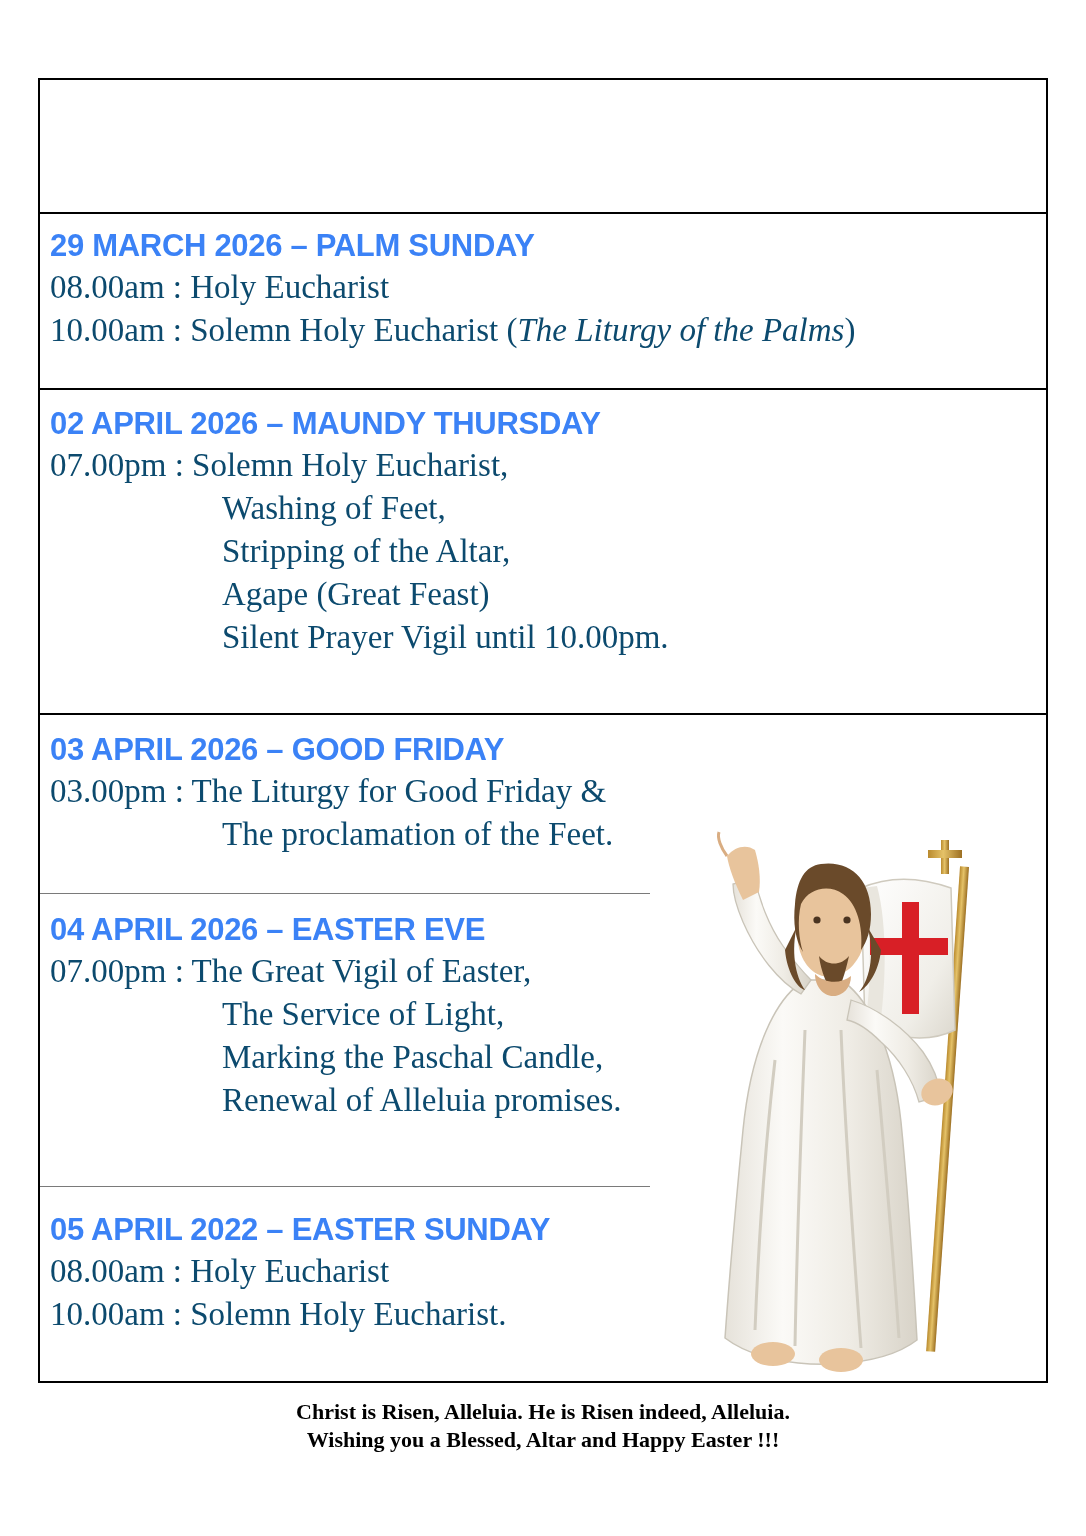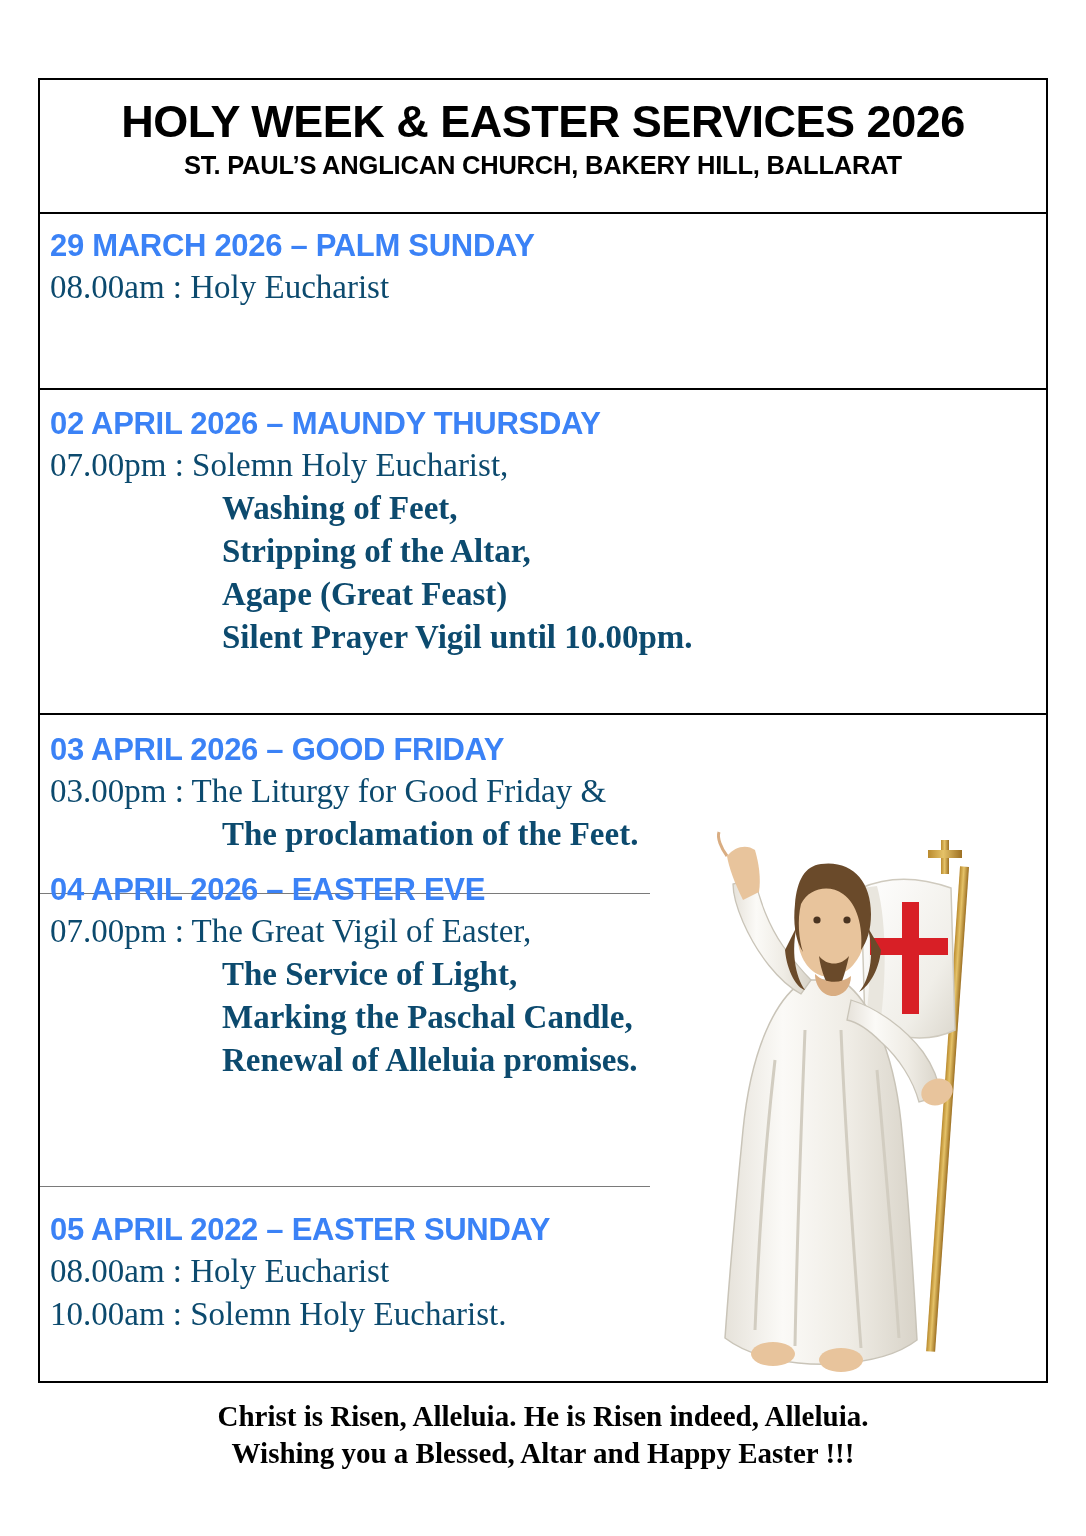--- a/index.html
+++ b/index.html
@@ -150,10 +150,6 @@
 
   <div class="frame"></div>
 
-  <div class="header">
-    <h1>HOLY WEEK &amp; EASTER SERVICES 2026</h1>
-    <h2>ST. PAUL’S ANGLICAN CHURCH, BAKERY HILL, BALLARAT</h2>
-  </div>
   <div class="header-rule"></div>
 
   <div class="section" style="top:228px;">

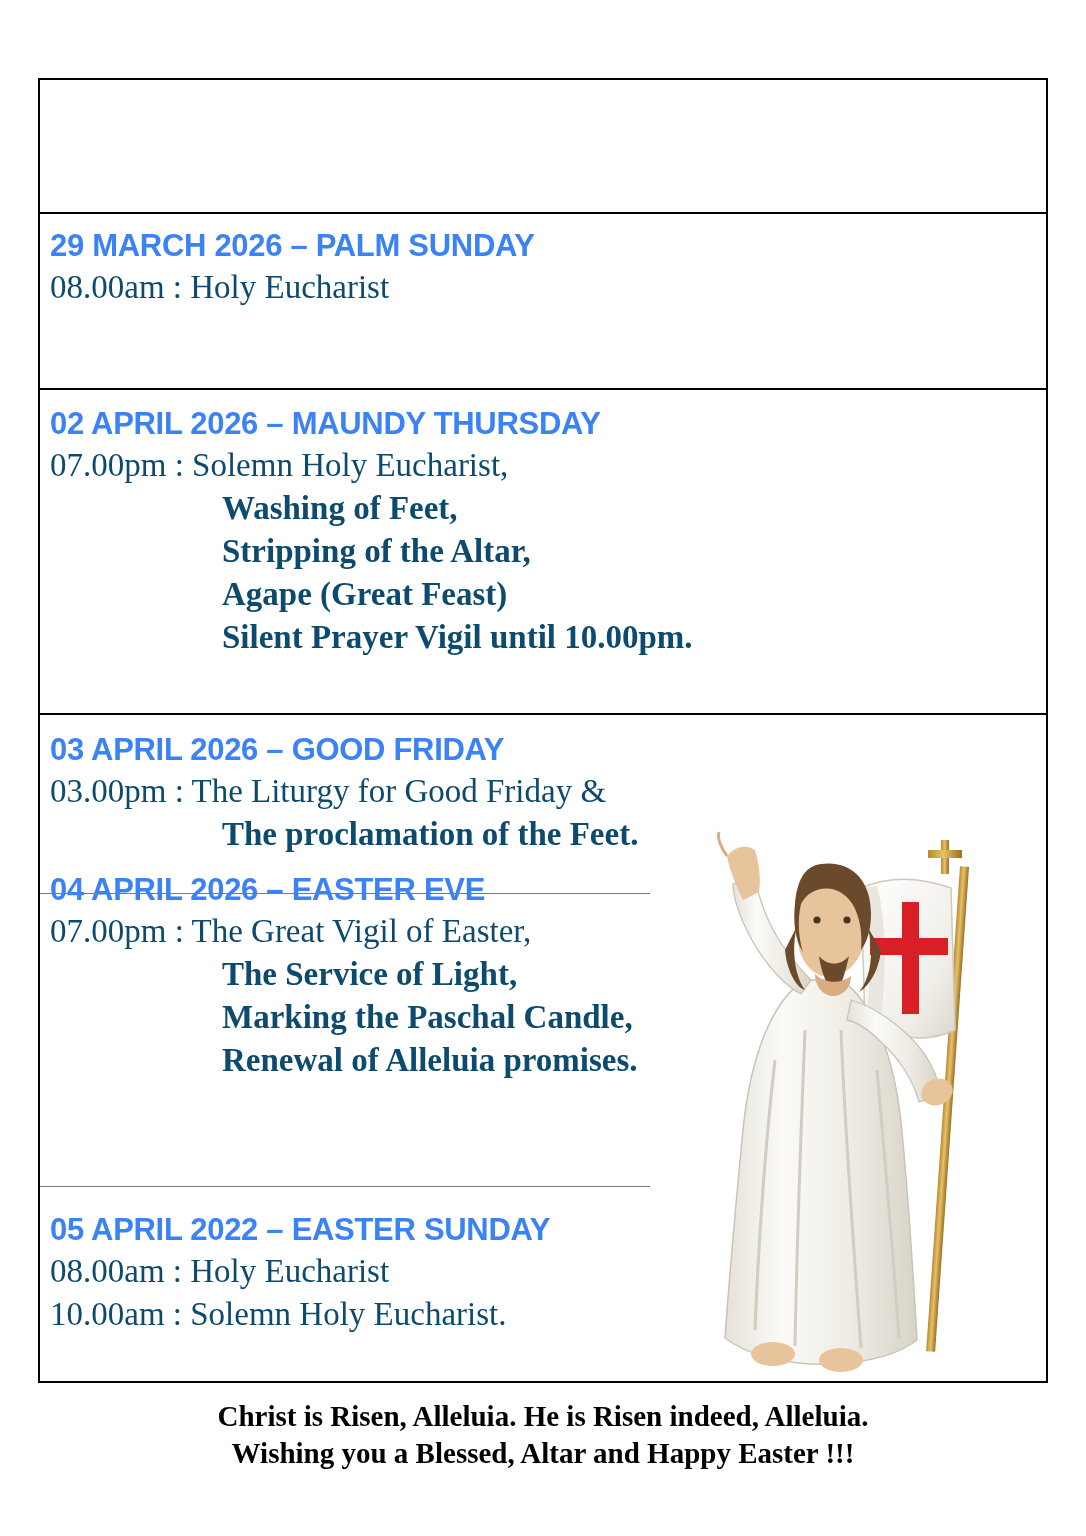--- a/index.html
+++ b/index.html
@@ -155,6 +155,7 @@
   <div class="section" style="top:228px;">
     <div class="sec-title">29 MARCH 2026 – PALM SUNDAY</div>
     <div class="line">08.00am : Holy Eucharist</div>
+    <div class="line"><span>10.00am : Solemn Holy Eucharist (</span><span class="ital">The Liturgy of the Palms</span><span>)</span></div>
   </div>
   <div class="divider" style="top:388px;"></div>
 

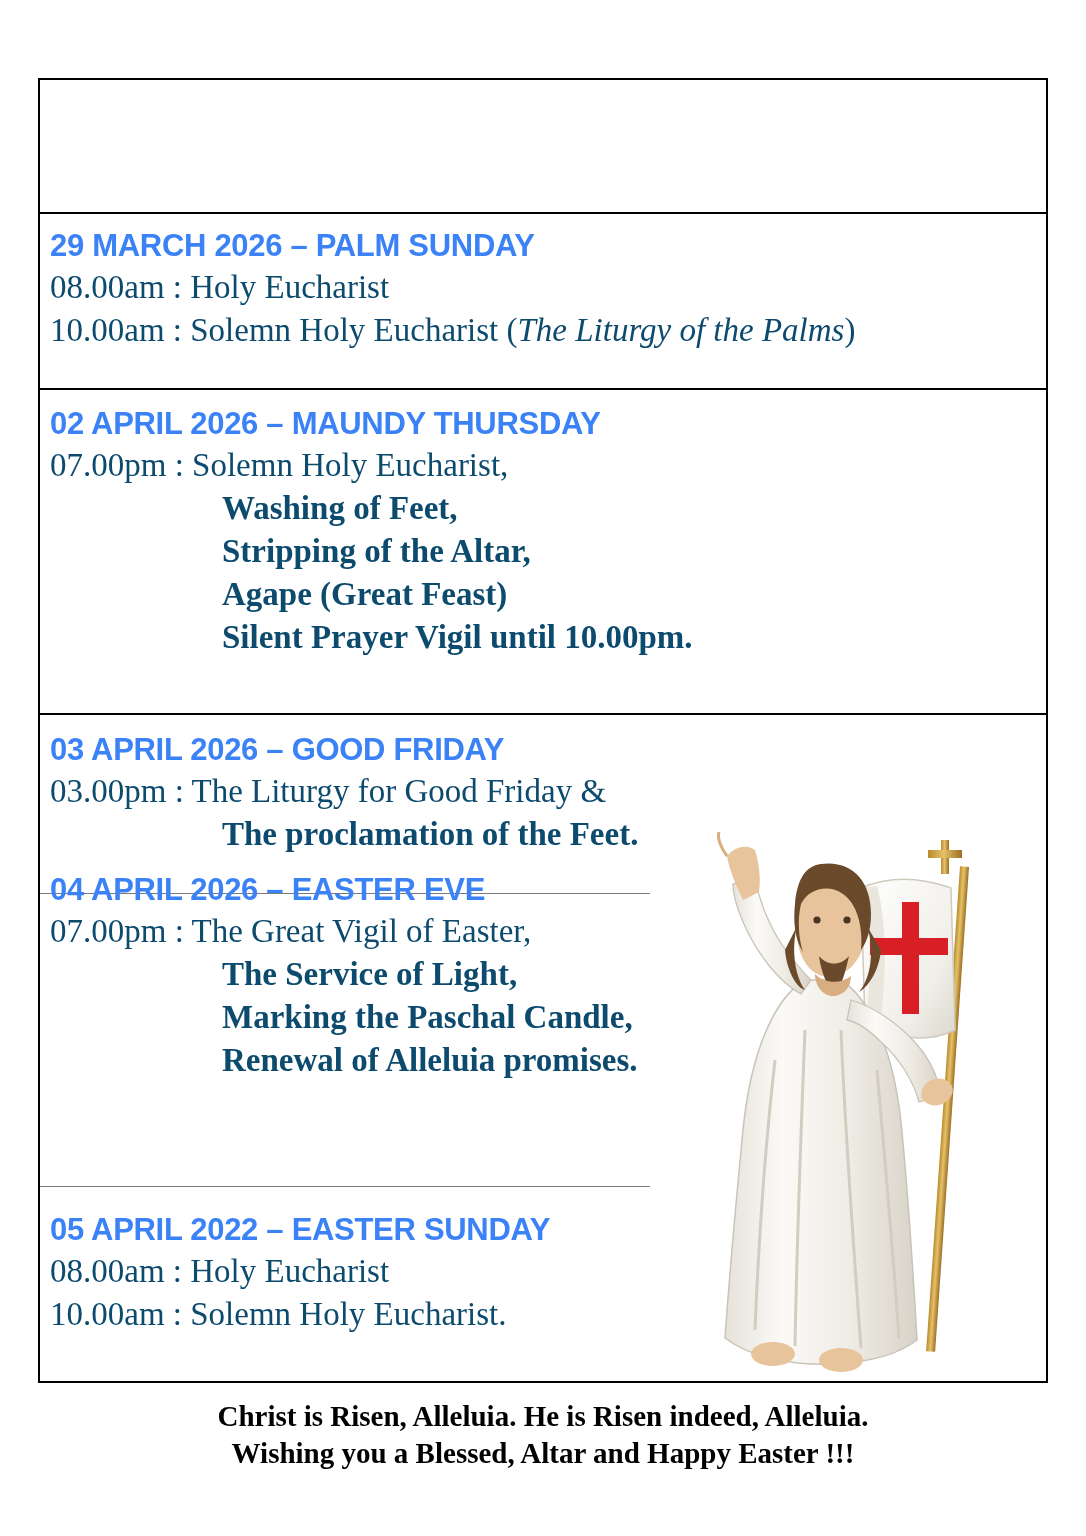--- a/index.html
+++ b/index.html
@@ -99,7 +99,6 @@
   }
   .indent {
     padding-left: 172px;
-    font-weight: bold;
   }
 
   .divider {

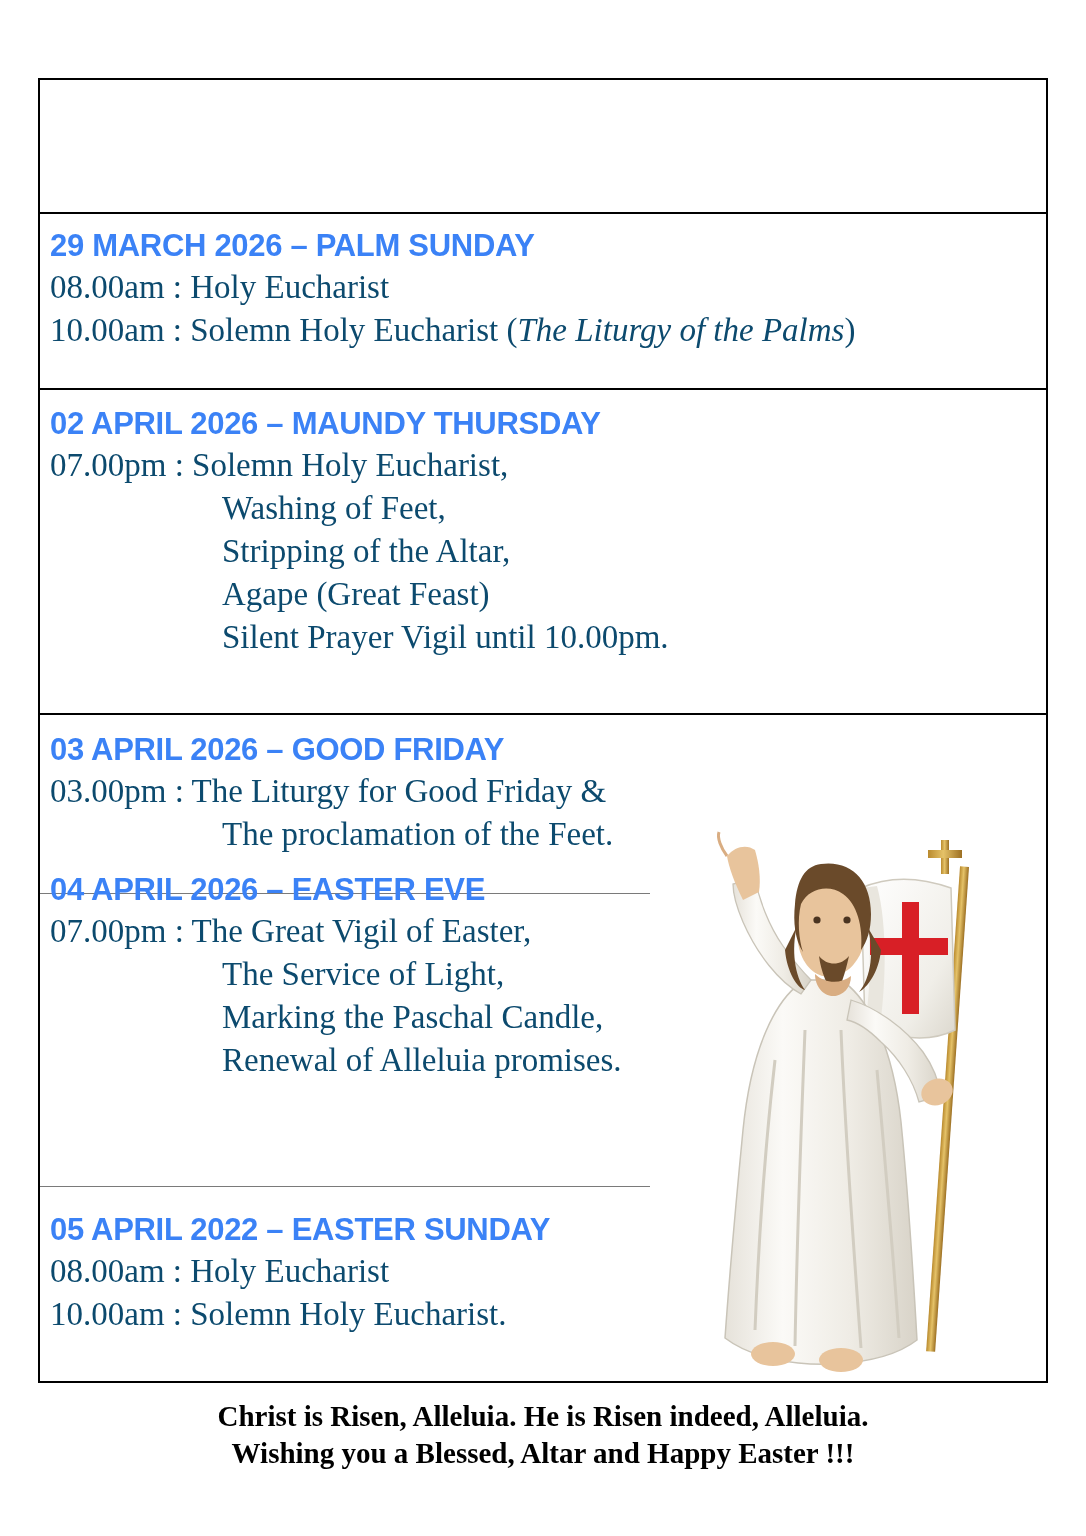--- a/index.html
+++ b/index.html
@@ -175,7 +175,7 @@
   </div>
   <div class="divider short" style="top:893px;"></div>
 
-  <div class="section" style="top:872px;">
+  <div class="section" style="top:912px;">
     <div class="sec-title">04 APRIL 2026 – EASTER EVE</div>
     <div class="line">07.00pm : The Great Vigil of Easter,</div>
     <div class="line indent">The Service of Light,</div>

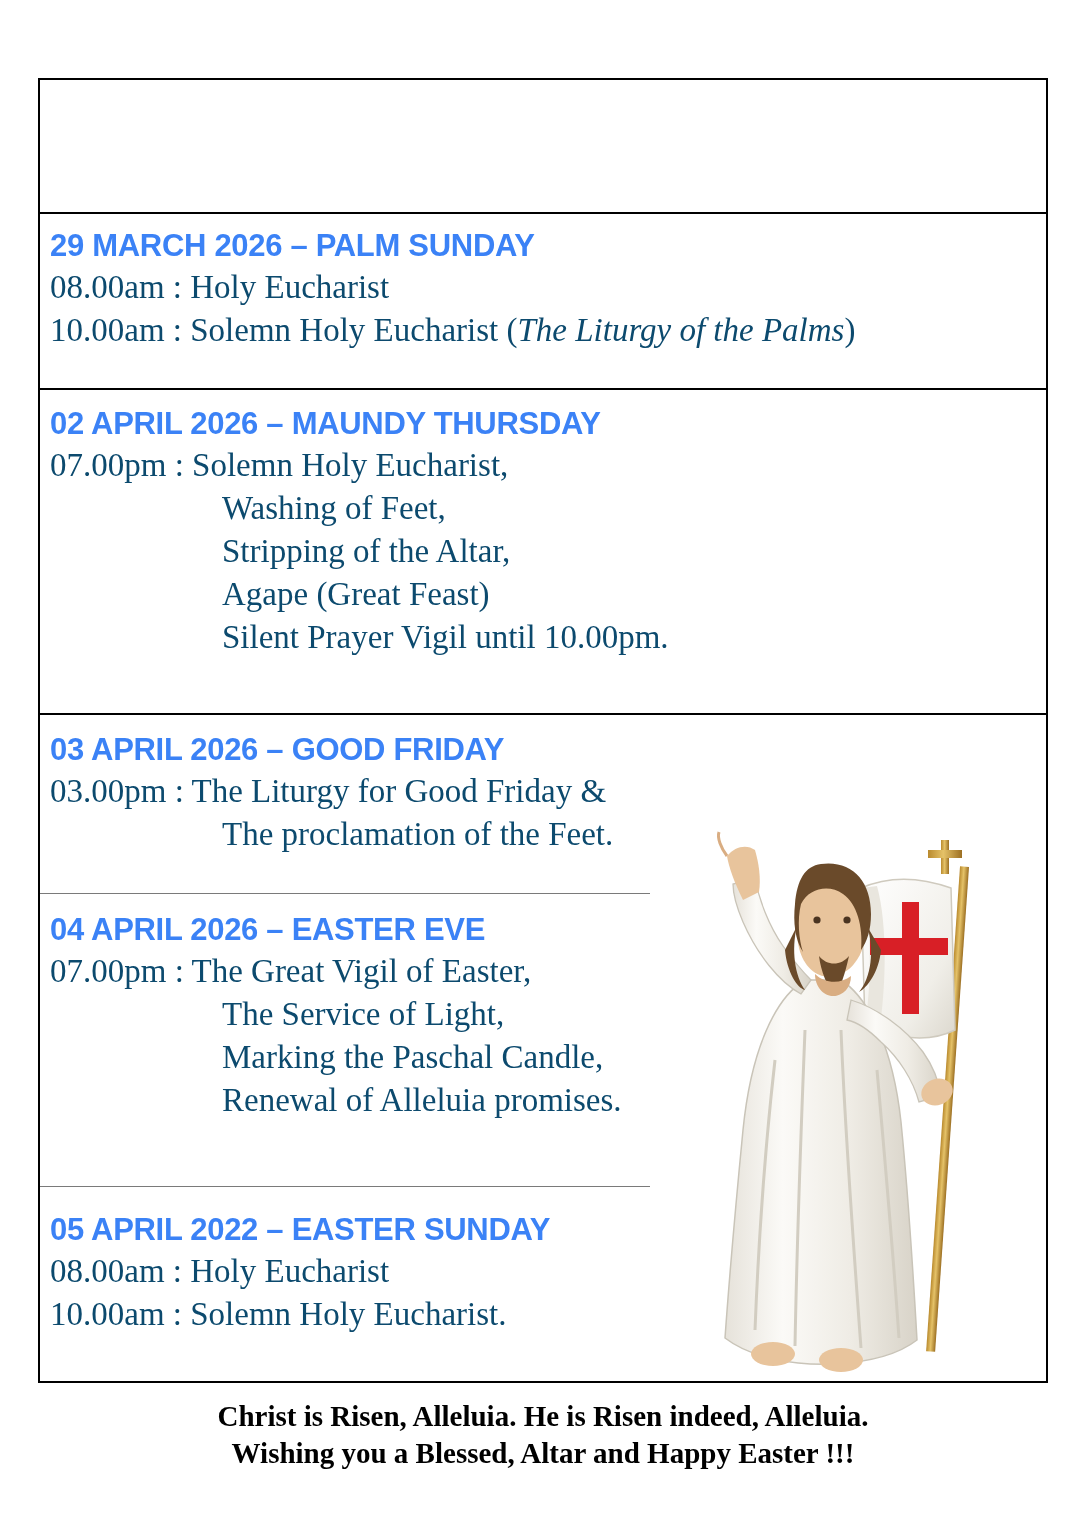--- a/index.html
+++ b/index.html
@@ -126,7 +126,7 @@
   .footer div {
     font-family: "Liberation Serif", serif;
     font-weight: bold;
-    font-size: 29px;
+    font-size: 22px;
     color: #000;
     line-height: 1.28;
     text-align: center;

